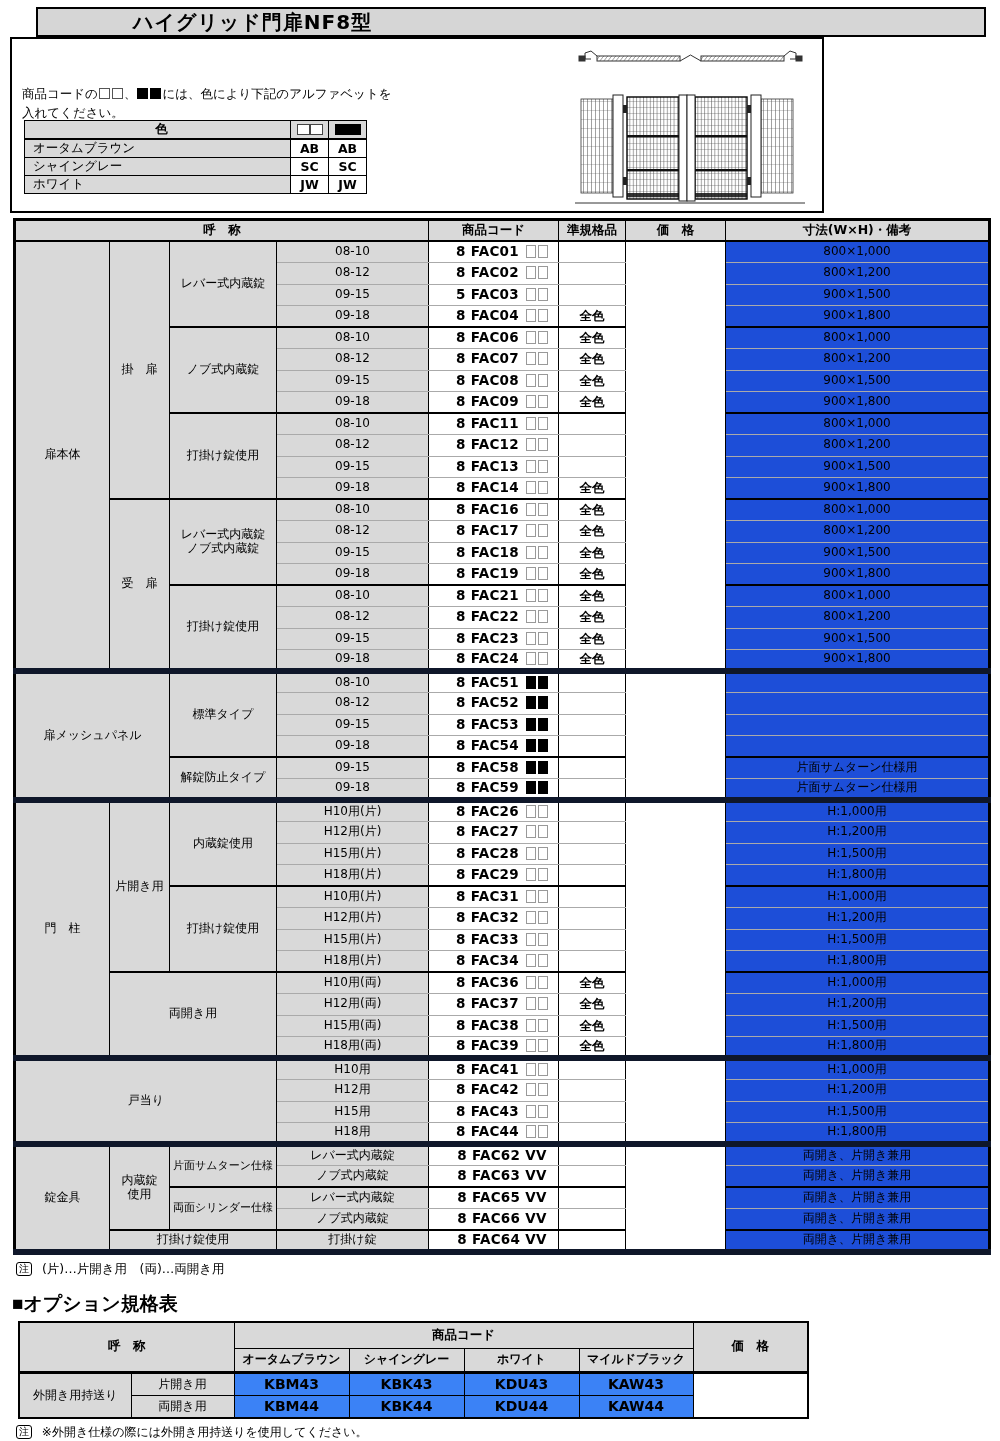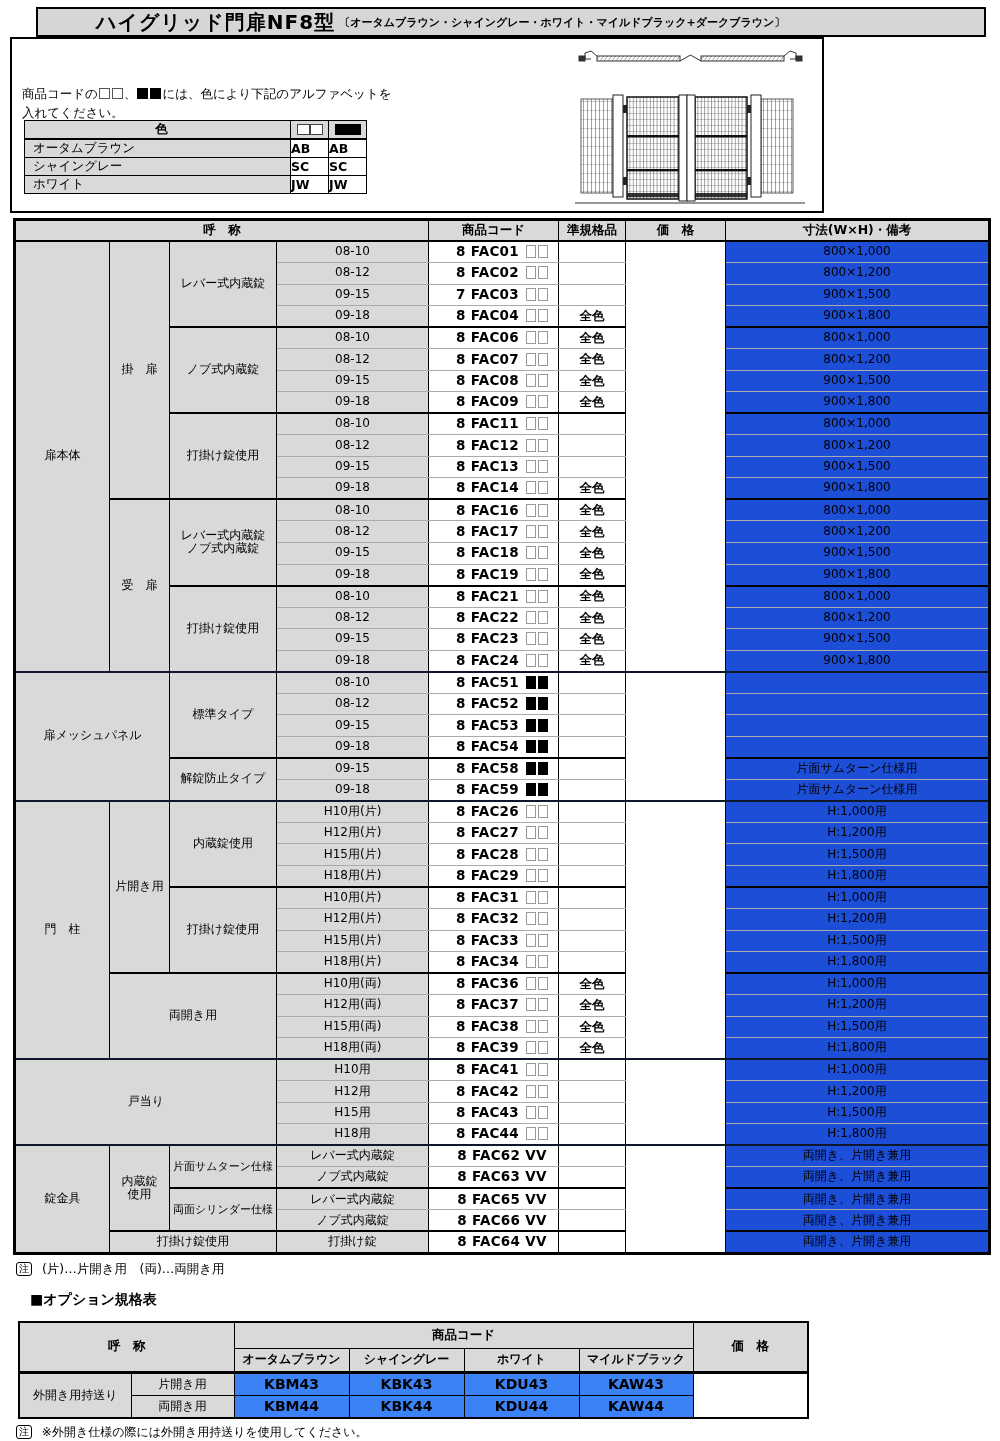--- a/index.html
+++ b/index.html
@@ -10,7 +10,7 @@
   
   #title-box{left:36px;top:7px;width:950px;height:30px;background:#d6d6d6;
              border:2px solid #000;box-sizing:border-box;display:flex;align-items:center;}
-  #title-main{font-size:20px;font-weight:bold;margin-left:58px;letter-spacing:1px;white-space:nowrap;}
+  #title-main{font-size:20px;font-weight:bold;margin-left:95px;letter-spacing:1px;white-space:nowrap;}
   #title-colors{font-size:11px;font-weight:bold;margin-left:4px;white-space:nowrap;}
 
   

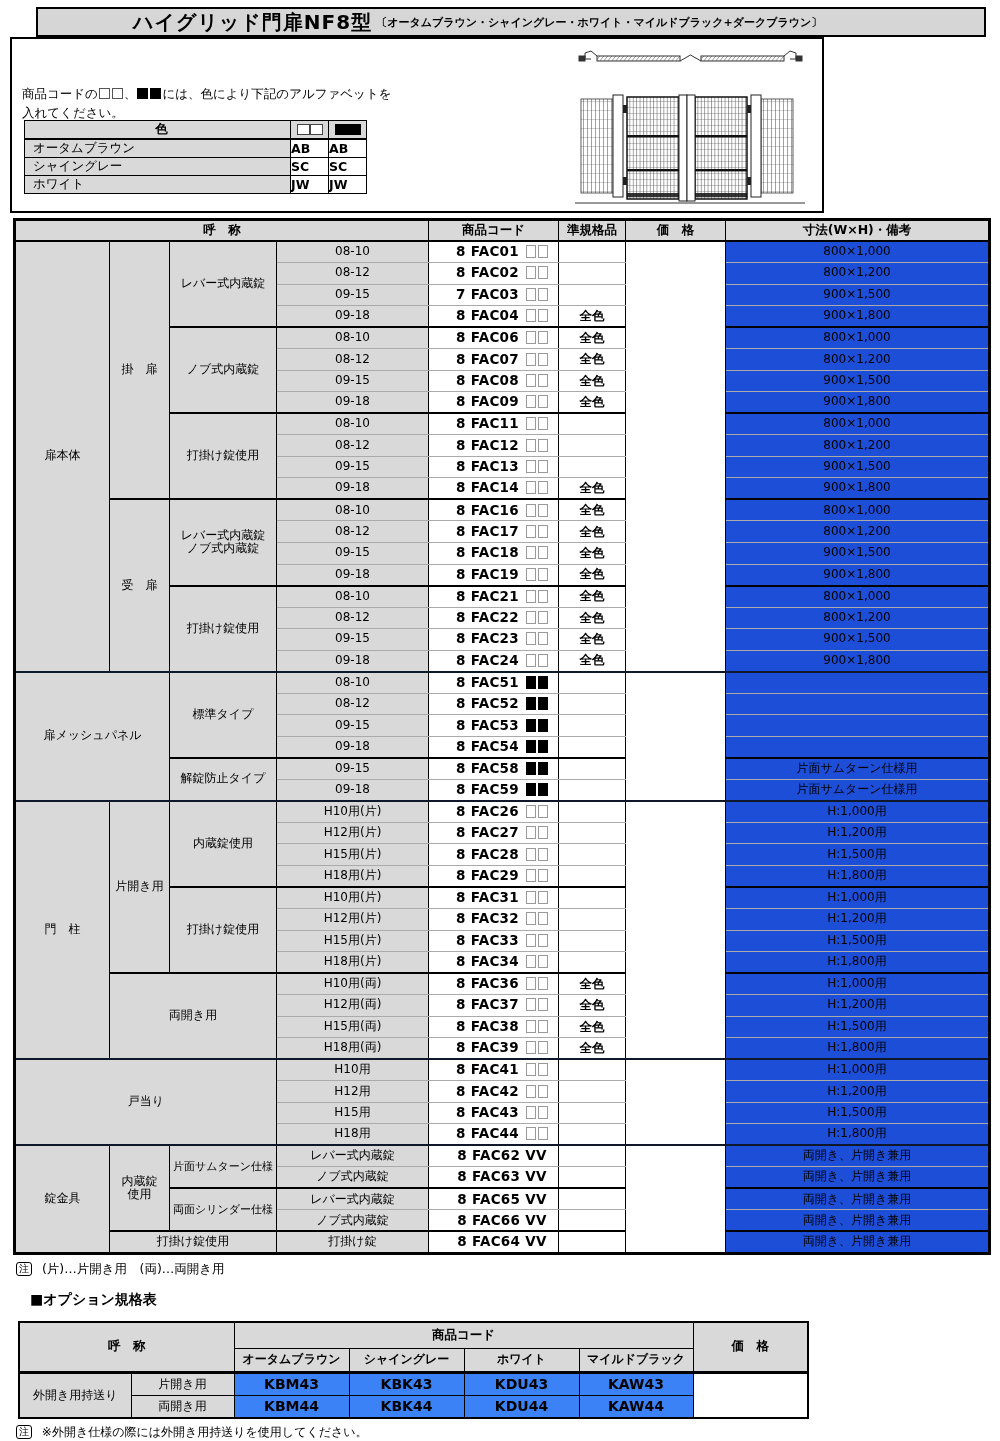--- a/index.html
+++ b/index.html
@@ -79,7 +79,6 @@
 
 <div class="abs" id="title-box">
   <span id="title-main">ハイグリッド門扉NF8型</span>
-  <span id="title-colors">〔オータムブラウン・シャイングレー・ホワイト・マイルドブラック+ダークブラウン〕</span>
 </div>
 
 <div class="abs" id="content-box">

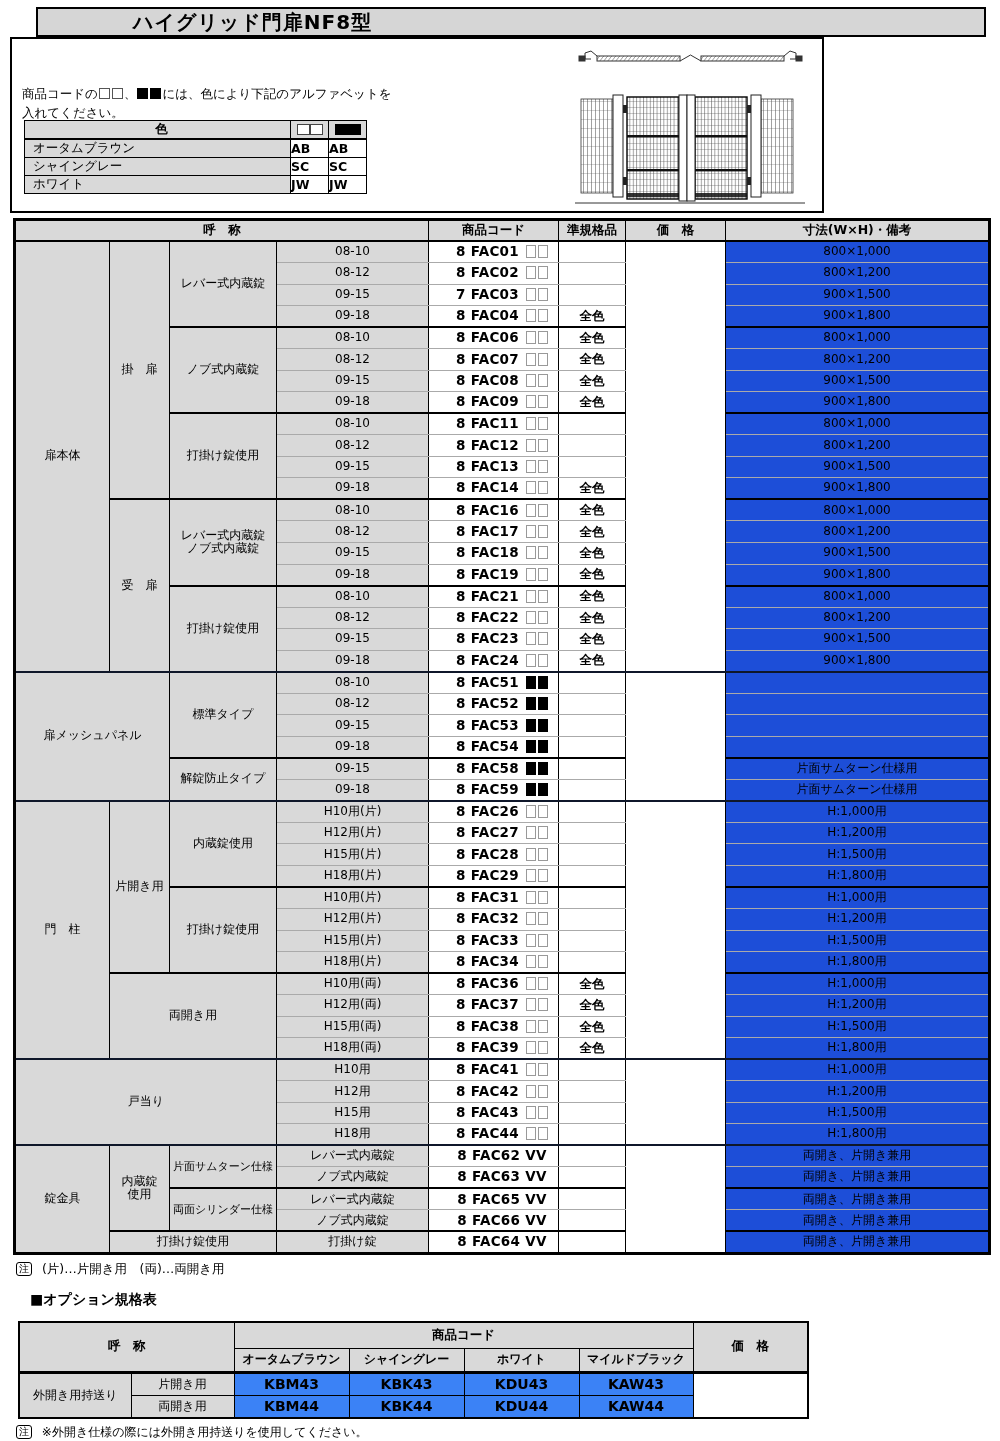--- a/index.html
+++ b/index.html
@@ -25,7 +25,7 @@
   #color-table td{border:1px solid #000;font-size:12.5px;height:15px;padding:0;box-sizing:border-box;overflow:hidden;white-space:nowrap;}
   #color-table tr.hdr td{border-bottom:2px solid #000;background:#d9d9d9;}
   .ctn{background:#d9d9d9;text-align:left;padding-left:8px!important;width:266px;}
-  .ctc{background:#fff;text-align:left;font-weight:bold;width:38px;font-size:13px;}
+  .ctc{background:#fff;text-align:center;font-weight:bold;width:38px;font-size:13px;}
   .ctl{text-align:center;font-weight:bold;}
   .csq{display:inline-block;width:13px;height:11px;vertical-align:-1px;}
   .csq.o{border:1px solid #444;background:#fff;box-sizing:border-box;}

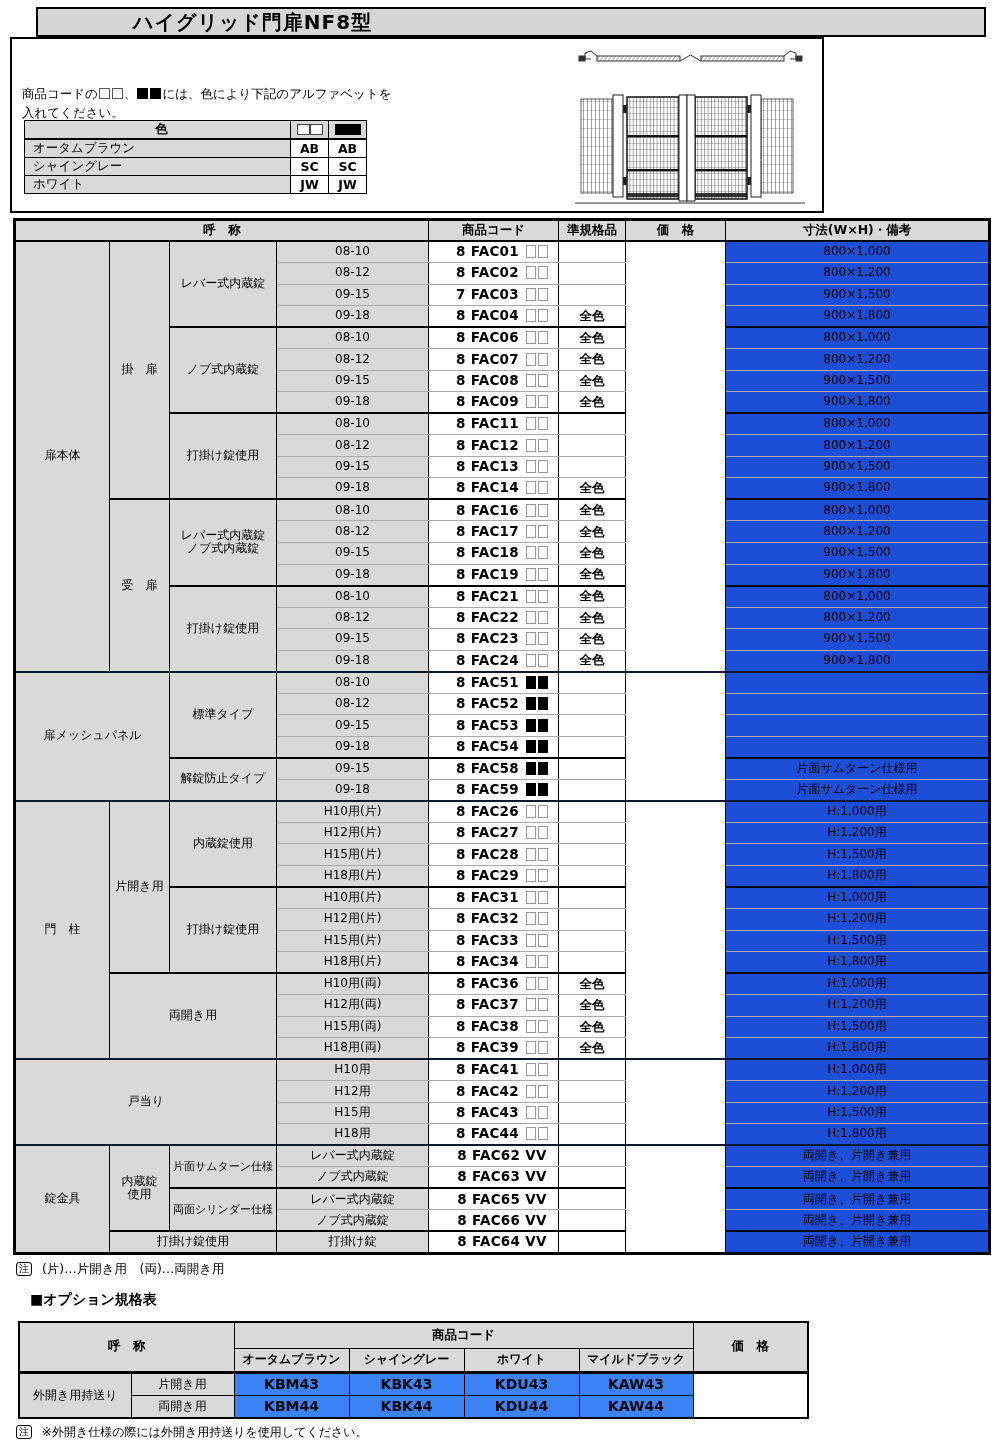--- a/index.html
+++ b/index.html
@@ -198,7 +198,7 @@
       </tr>
   <tr>
         <td class="g">09-15</td>
-        <td class="code"><span class="ct">7 FAC03</span><span class="sq first o"></span><span class="sq o"></span></td>
+        <td class="code"><span class="ct">5 FAC03</span><span class="sq first o"></span><span class="sq o"></span></td>
         <td class="semi"></td>
         <td class="price"></td>
         <td class="dim">900×1,500</td>

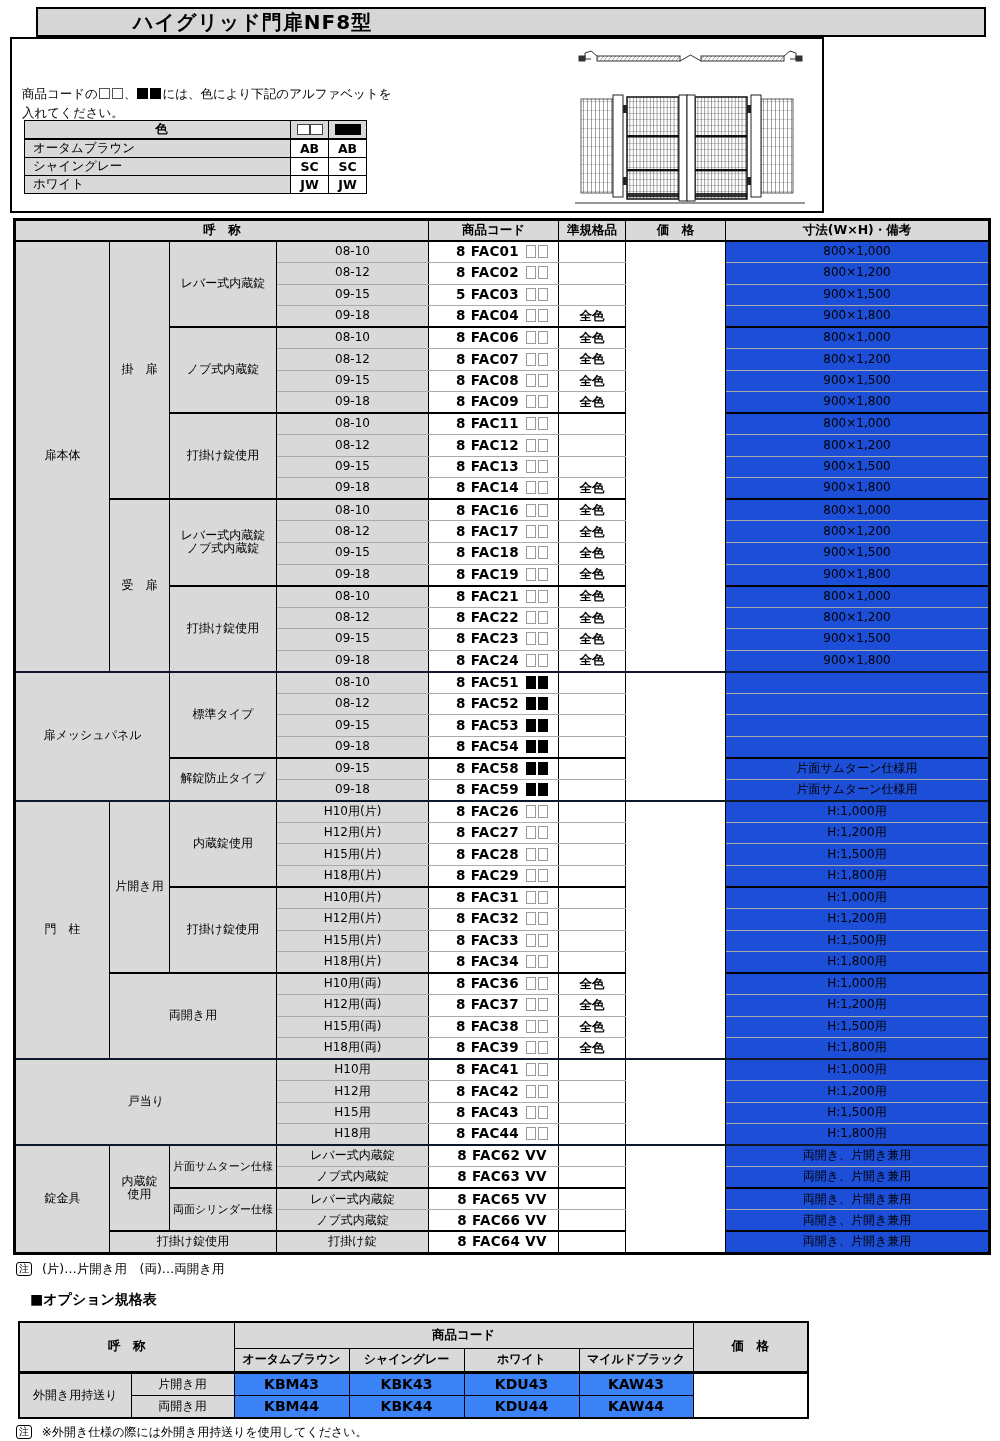--- a/index.html
+++ b/index.html
@@ -54,7 +54,7 @@
   #main-table td.dim{background:#1d4ed8;}
   #main-table td.price{border-bottom-style:none;background:#fff;}
   #main-table td.bk{border-bottom:2px solid #000;}
-  #main-table td.bK{border-bottom:2px solid #0f172a;}
+  #main-table td.bK{border-bottom:6px solid #0f172a;}
 
   
   .chu{display:inline-block;border:1px solid #000;border-radius:3px;font-size:10px;

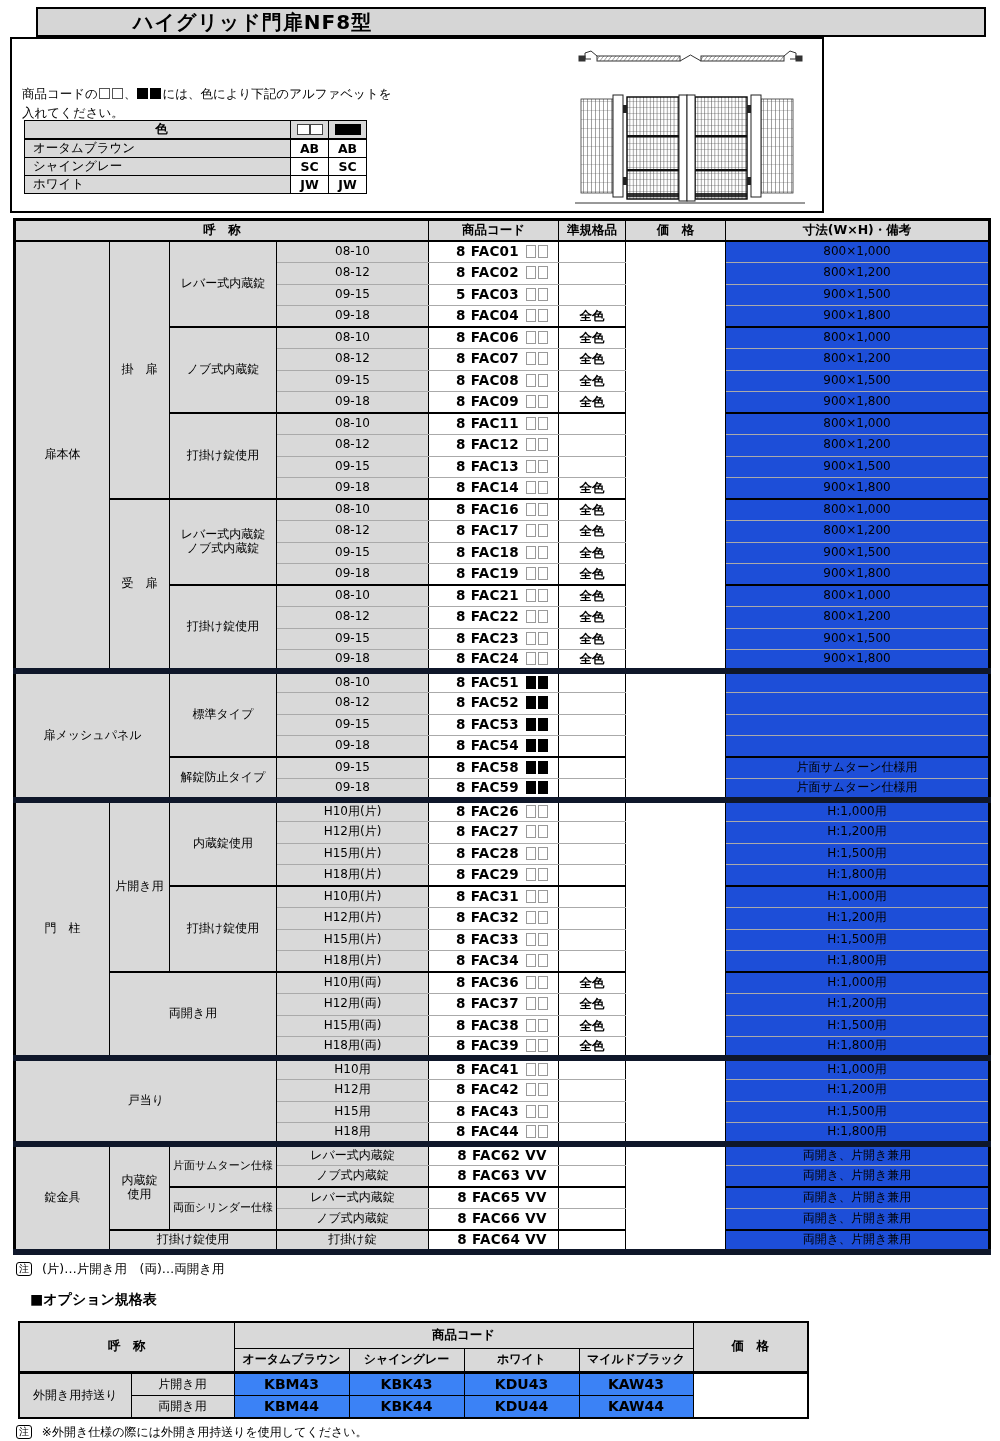--- a/index.html
+++ b/index.html
@@ -60,7 +60,7 @@
   .chu{display:inline-block;border:1px solid #000;border-radius:3px;font-size:10px;
        line-height:12px;padding:0 2px;margin-right:6px;vertical-align:1px;}
   #note-main{left:16px;top:1261px;font-size:12.5px;}
-  #opt-title{left:30px;top:1291px;font-size:14px;font-weight:bold;}
+  #opt-title{left:12px;top:1291px;font-size:19px;font-weight:bold;font-family:Liberation Mono, monospace;}
   #note-opt{left:16px;top:1424px;font-size:12px;}
 
   

